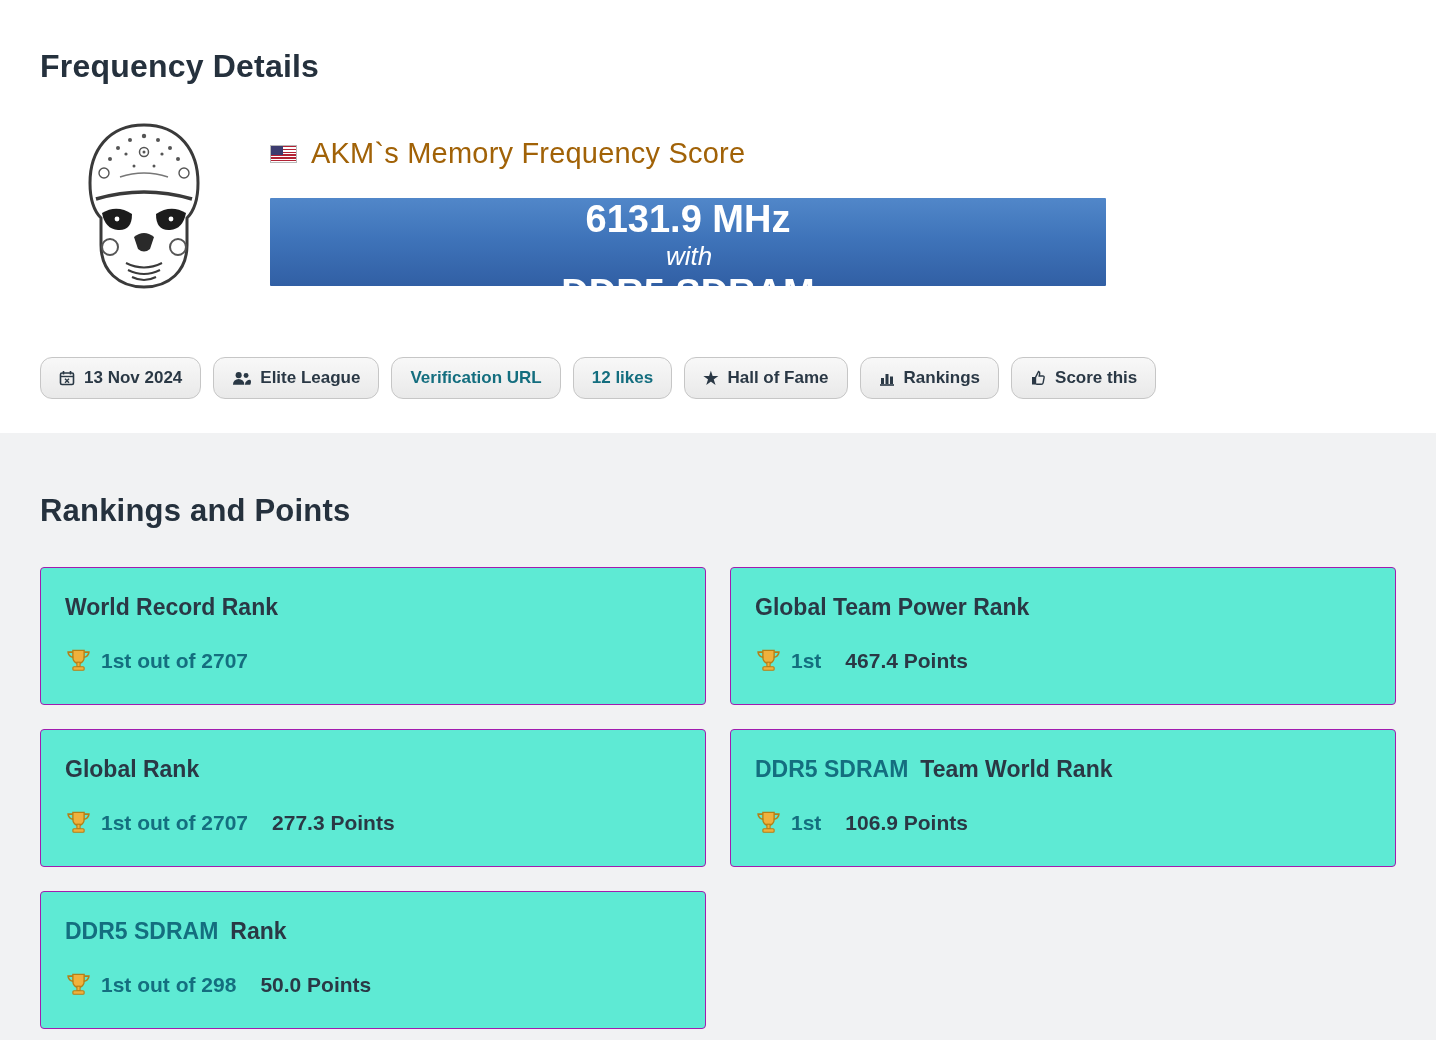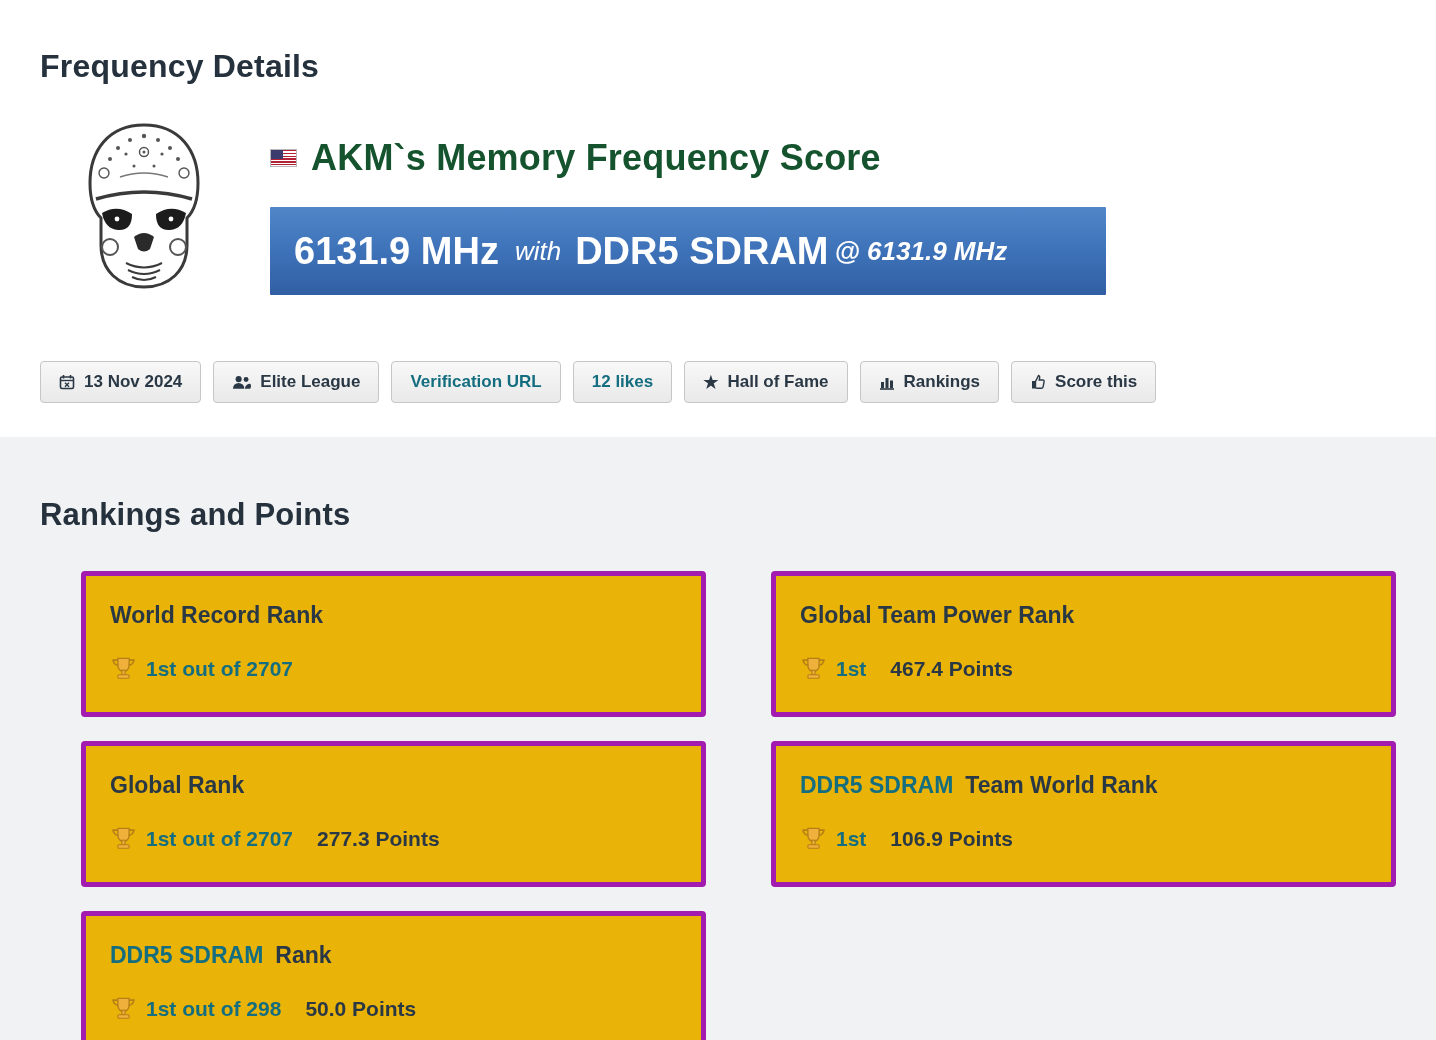--- a/index.html
+++ b/index.html
@@ -41,7 +41,7 @@
     width: 12px; height: 9px; background: #3c3b6e;
   }
   .submission-title {
-    font-size: 36px; font-weight: bold; color: #14532d; cursor: pointer;
+    font-size: 29px; font-weight: normal; color: #a16207; cursor: pointer;
     letter-spacing: 0.2px;
   }
   .banner {

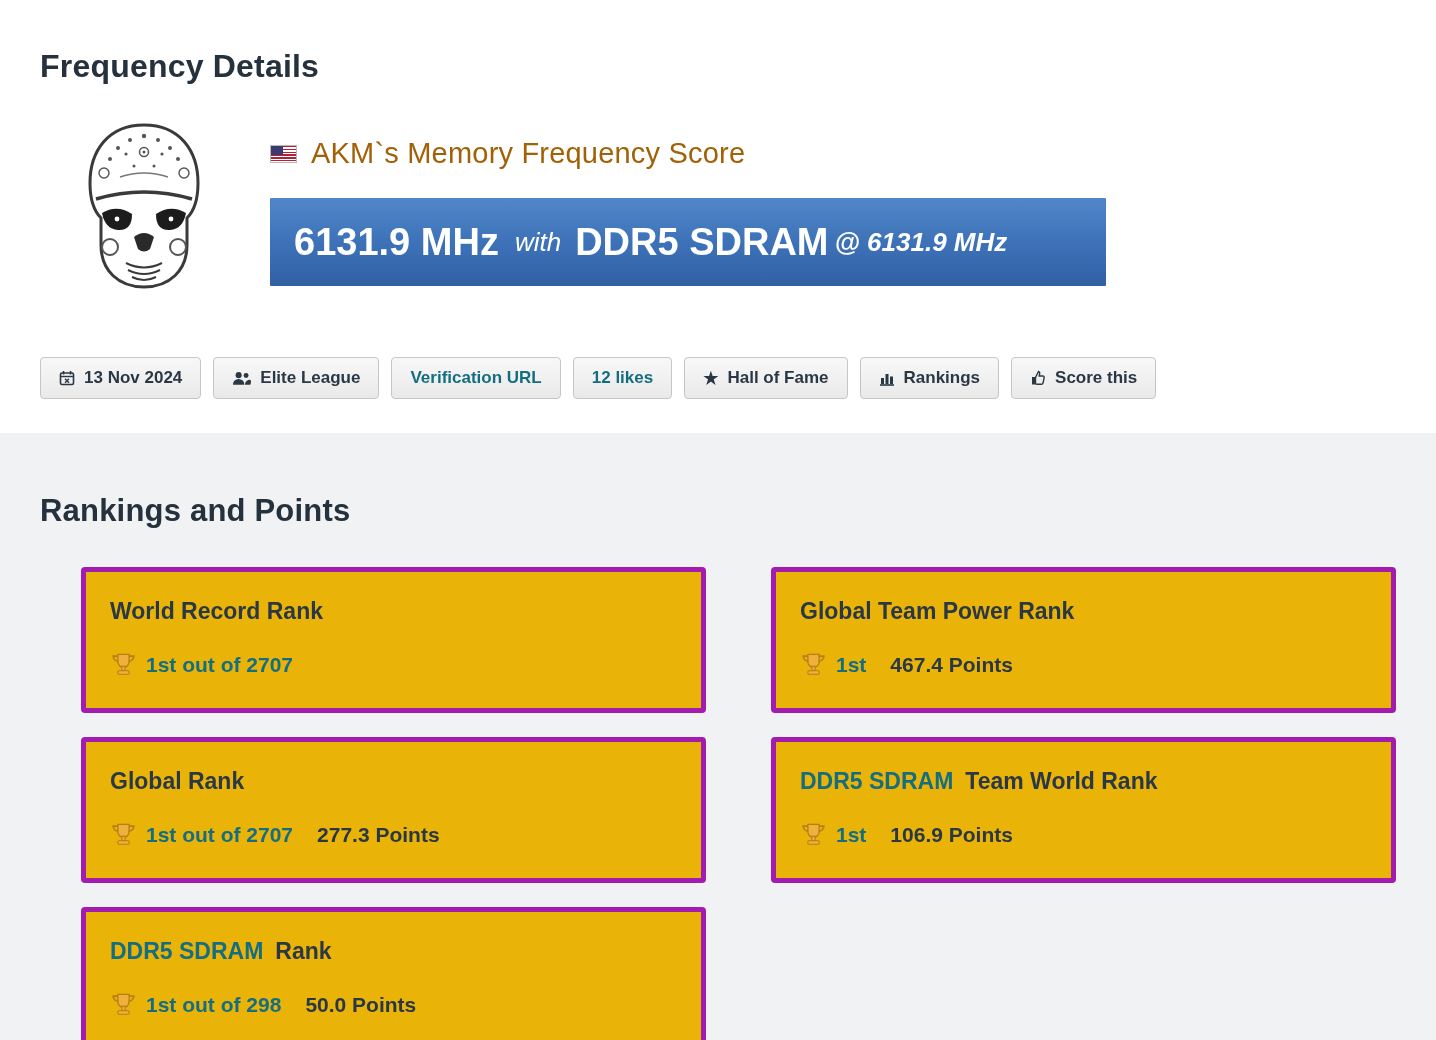--- a/index.html
+++ b/index.html
@@ -53,6 +53,7 @@
     padding: 0 24px;
     color: #ffffff;
     white-space: nowrap;
+    flex-direction: column;
   }
   .banner .score { font-size: 38px; font-weight: bold; }
   .banner .connector { font-size: 26px; font-style: italic; margin: 0 14px 0 16px; }

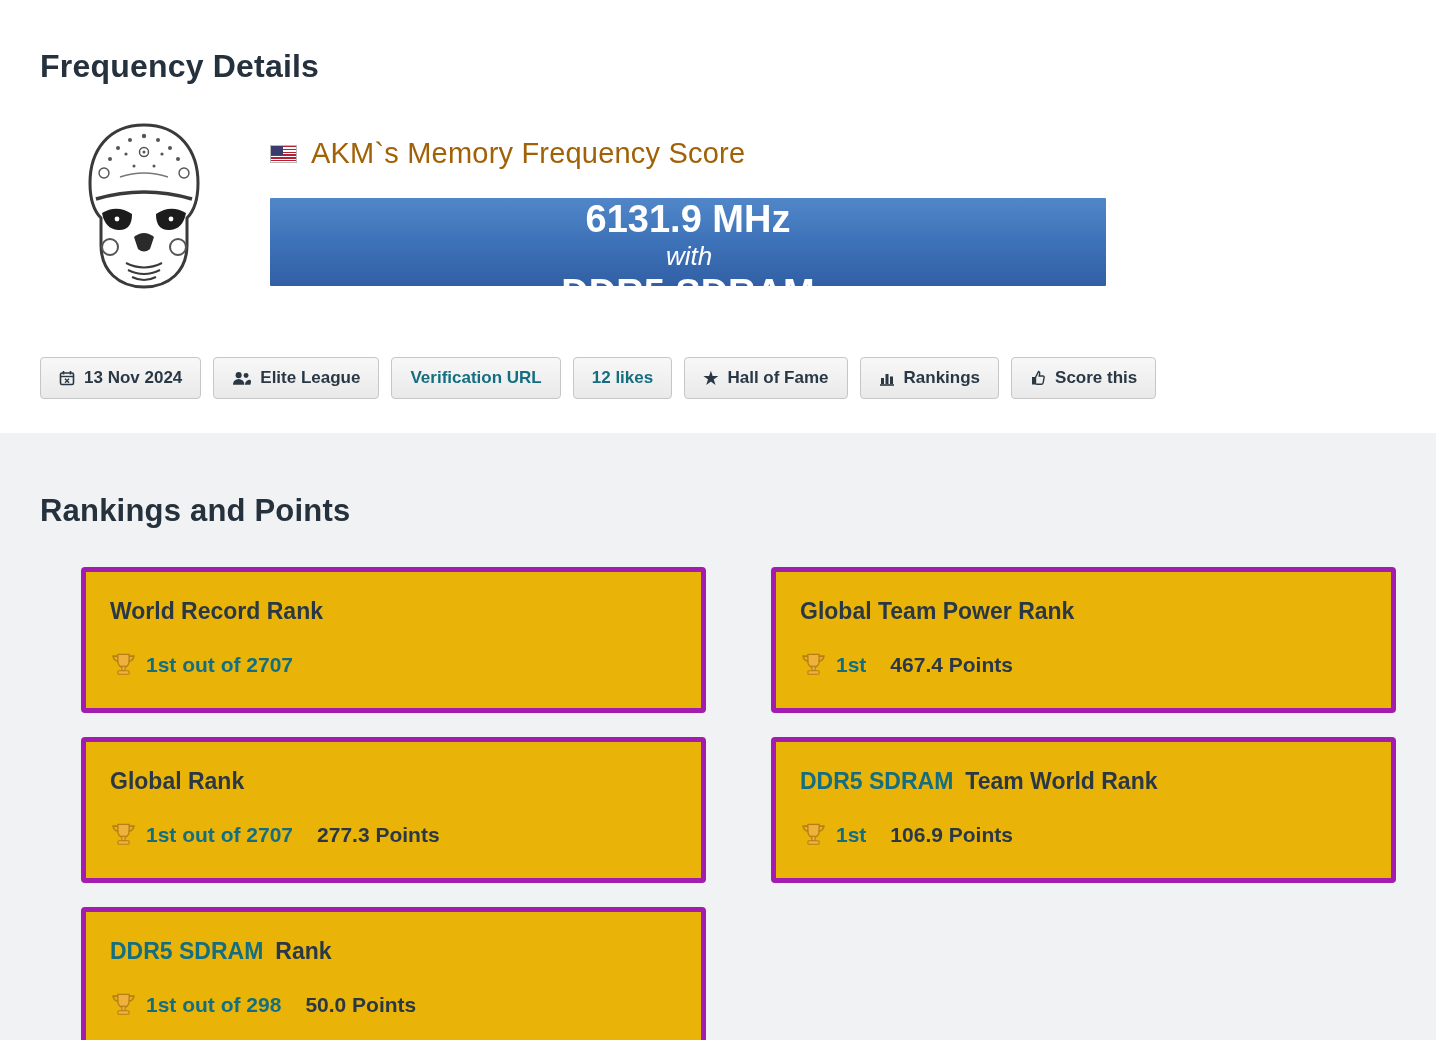--- a/index.html
+++ b/index.html
@@ -66,7 +66,7 @@
     padding: 0 18px;
     background: linear-gradient(180deg, #f8f8f8, #e9e9e9);
     border: 1px solid #c6c6c6;
-    border-radius: 4px;
+    border-radius: 12px;
     font-family: "Liberation Sans", sans-serif;
     font-size: 17px; font-weight: bold;
     color: #2a3845;

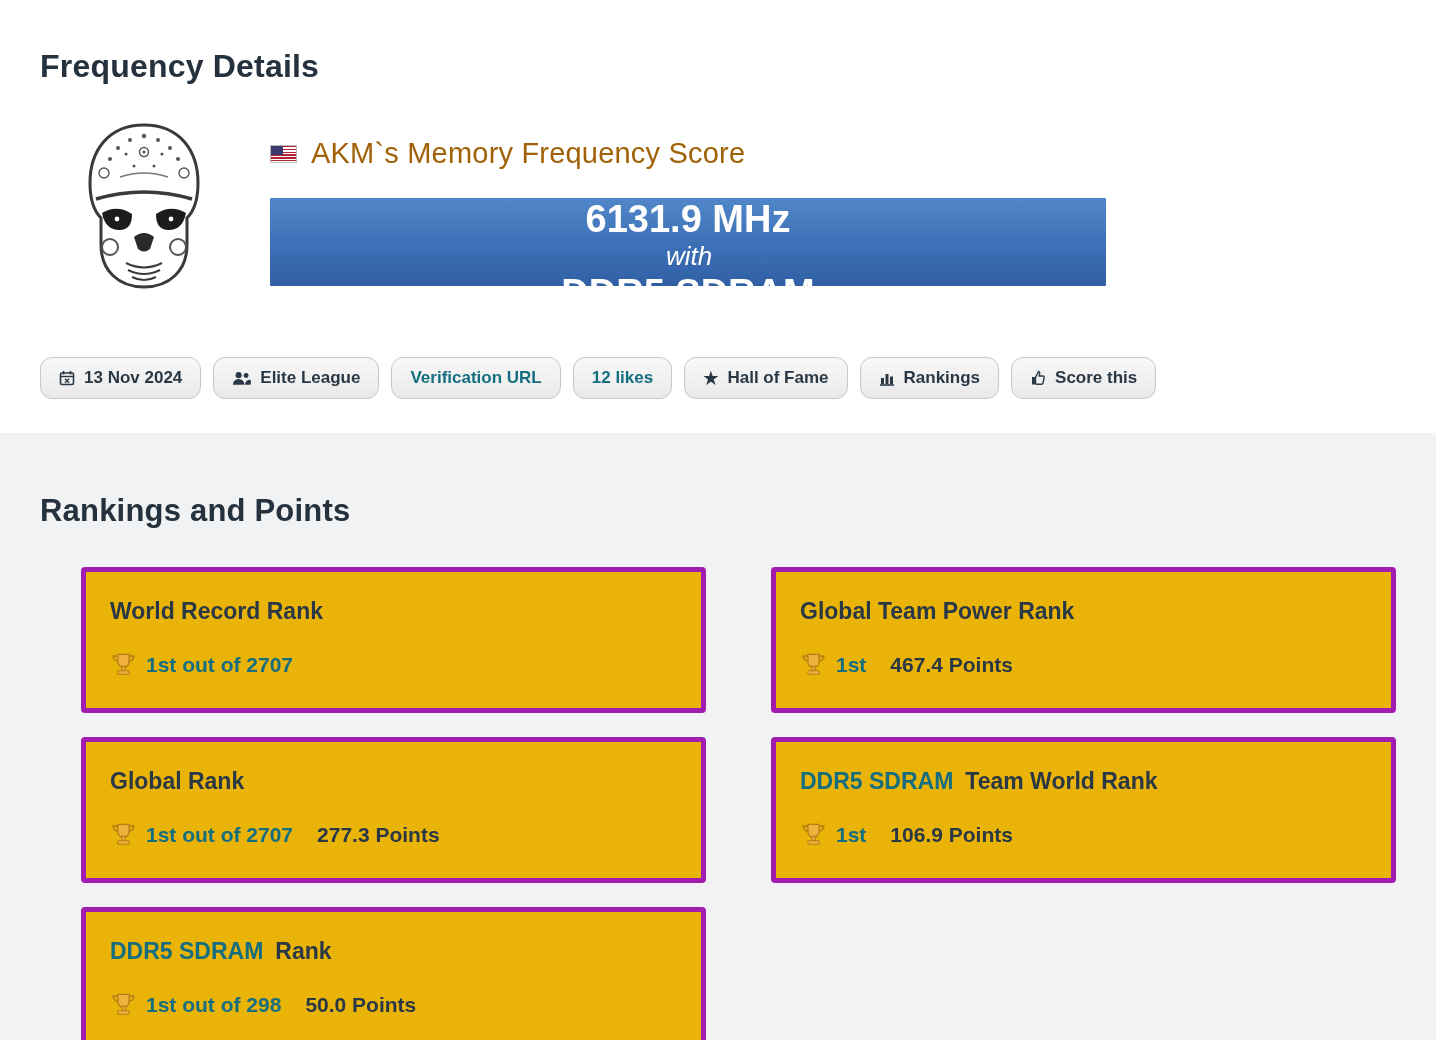--- a/index.html
+++ b/index.html
@@ -95,11 +95,10 @@
     row-gap: 24px;
   }
   .card {
-    background: #eab308;
-    border: 5px solid #a21caf;
+    background: #5eead4;
+    border: 1px solid #a21caf;
     border-radius: 4px;
     padding: 26px 26px 30px 24px;
-    margin-left: 41px;
   }
   .card-title { font-size: 23px; font-weight: bold; color: #2a3845; }
   .card-title .hw-link { color: #146e7f; margin-right: 12px; cursor: pointer; }

